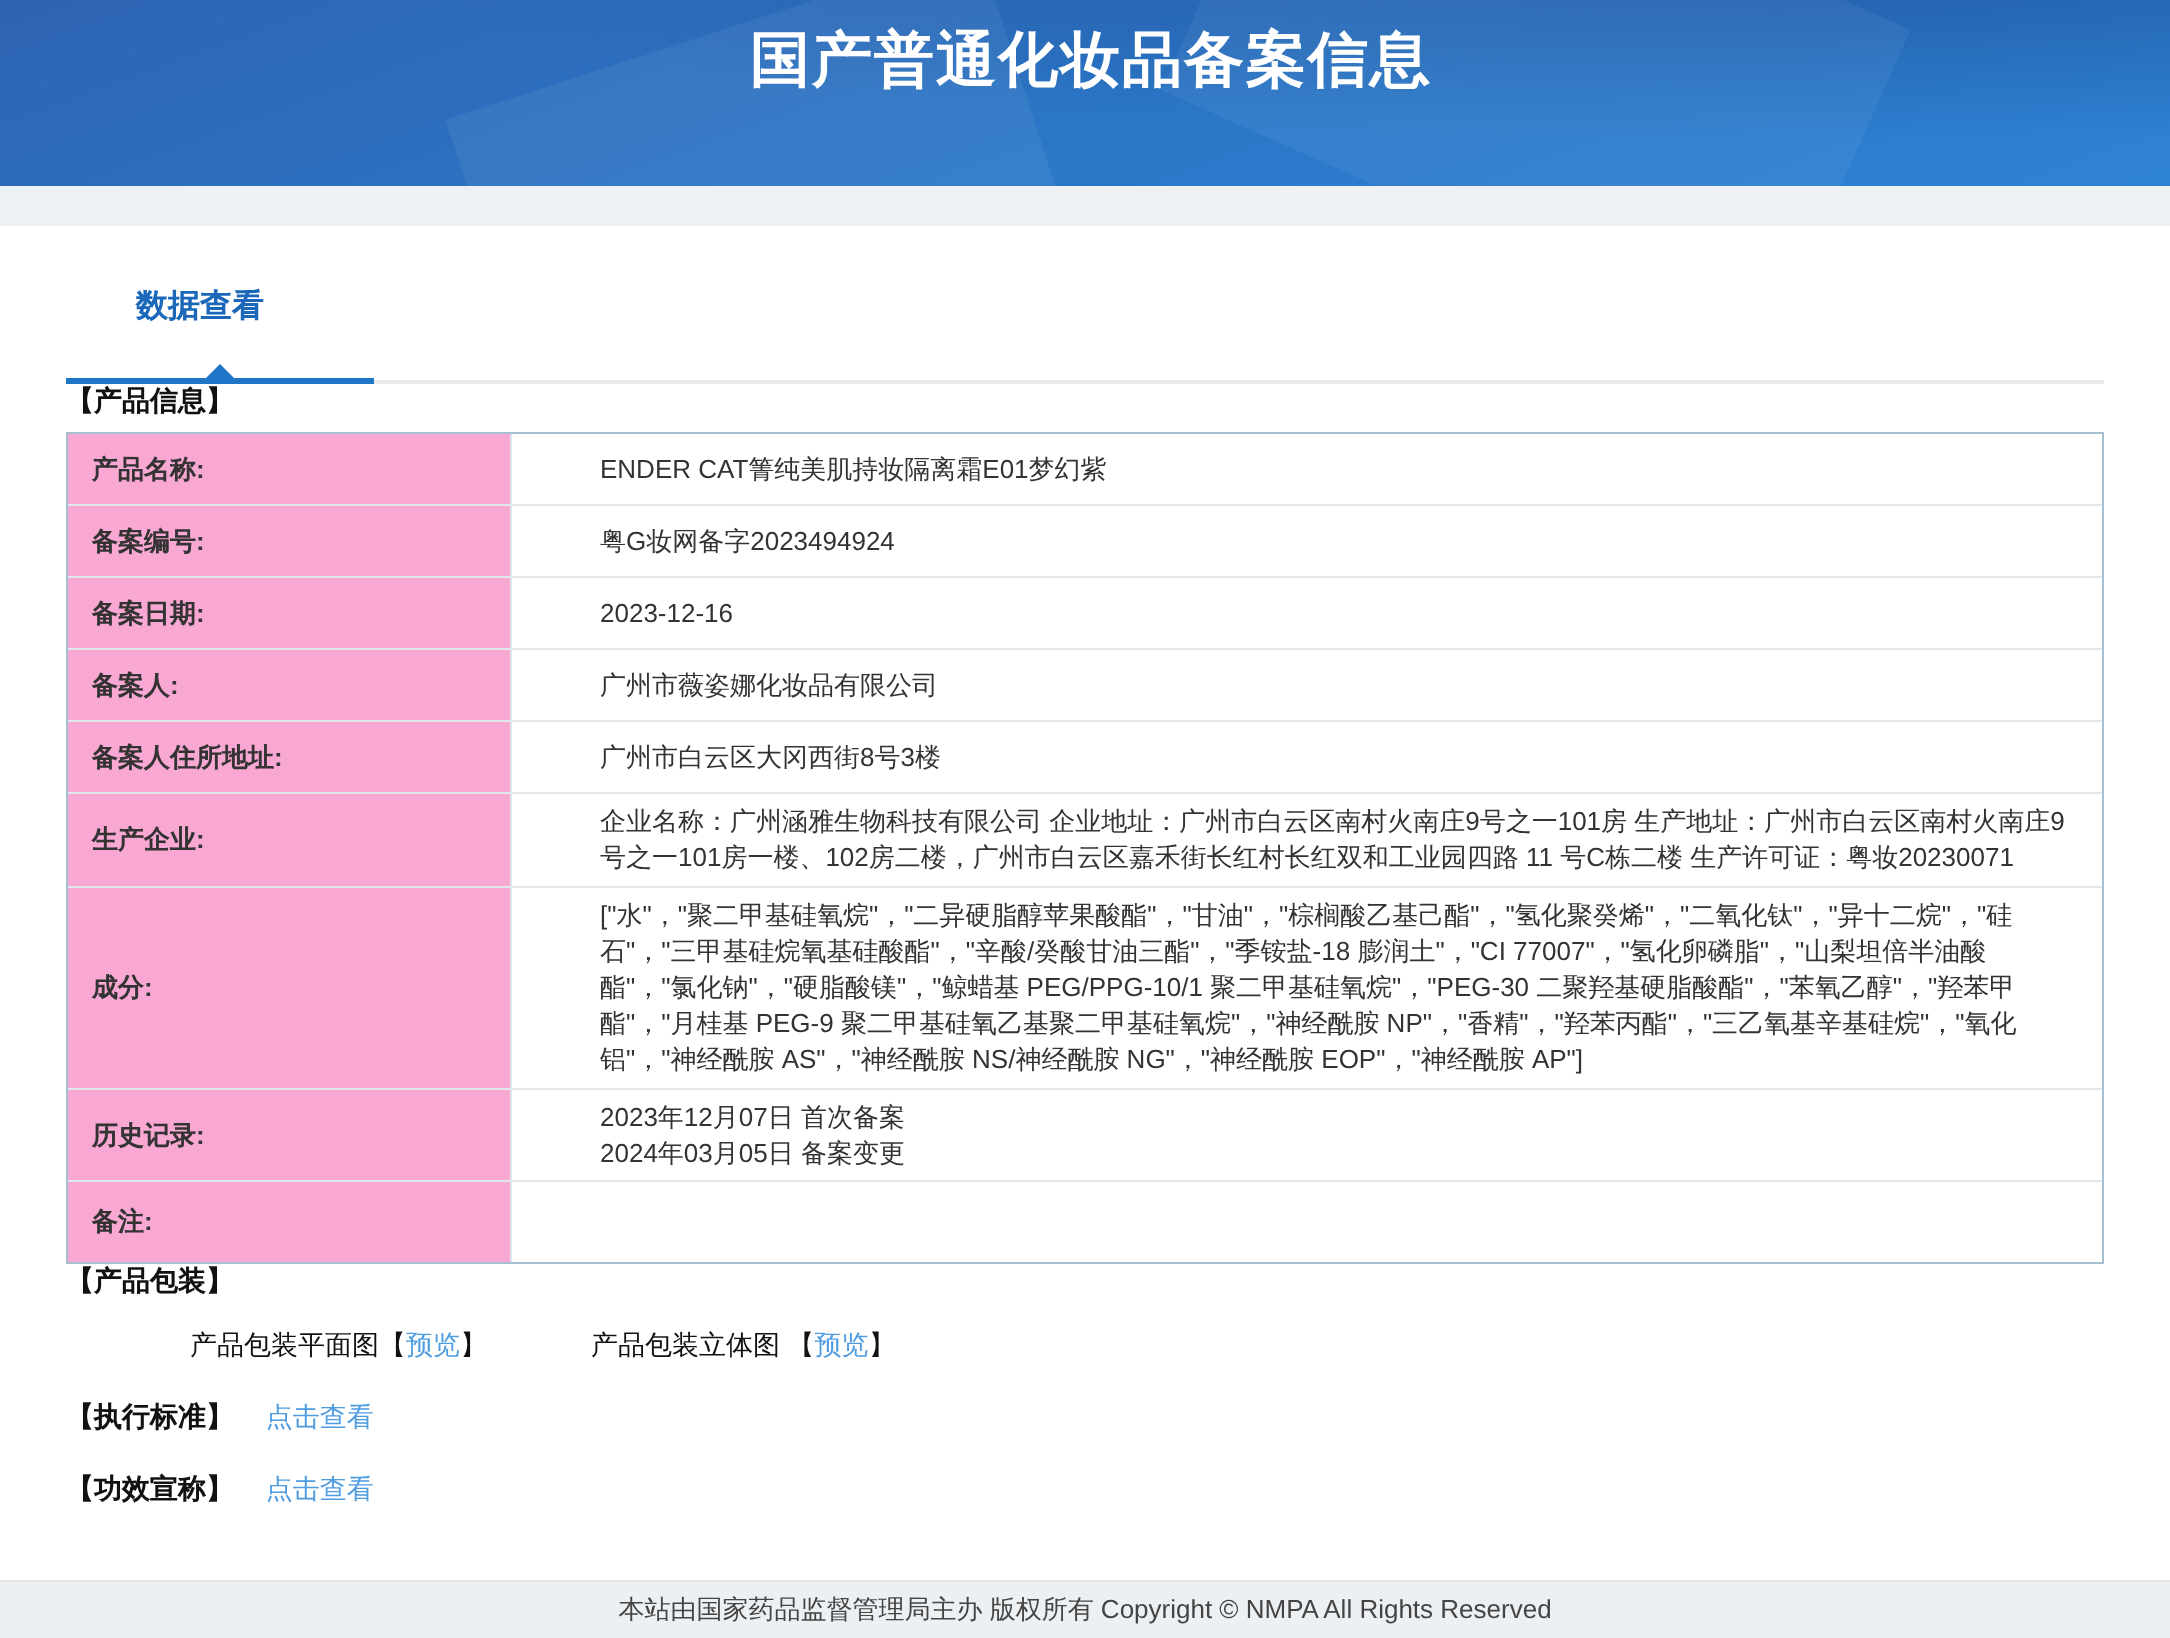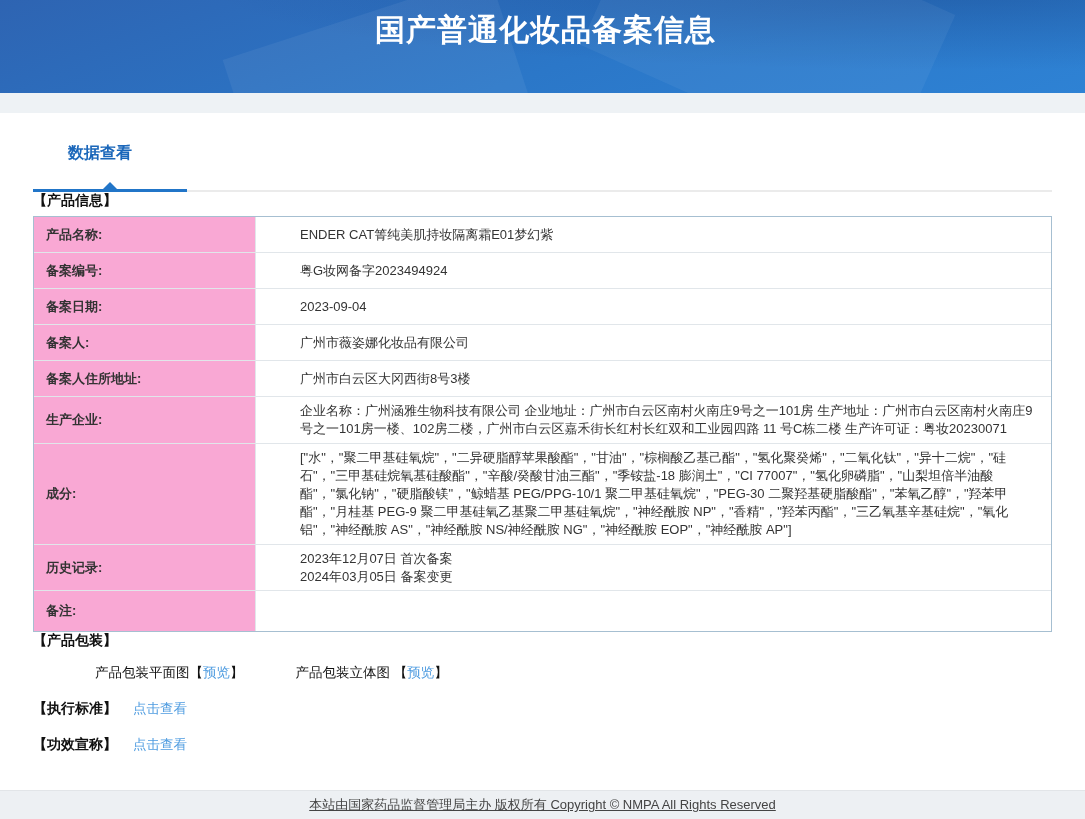--- a/index.html
+++ b/index.html
@@ -97,7 +97,7 @@
     </tr>
     <tr class="h36">
       <td class="flabel">备案日期:</td>
-      <td class="fvalue">2023-09-04</td>
+      <td class="fvalue">2023-12-16</td>
     </tr>
     <tr class="h36">
       <td class="flabel">备案人:</td>

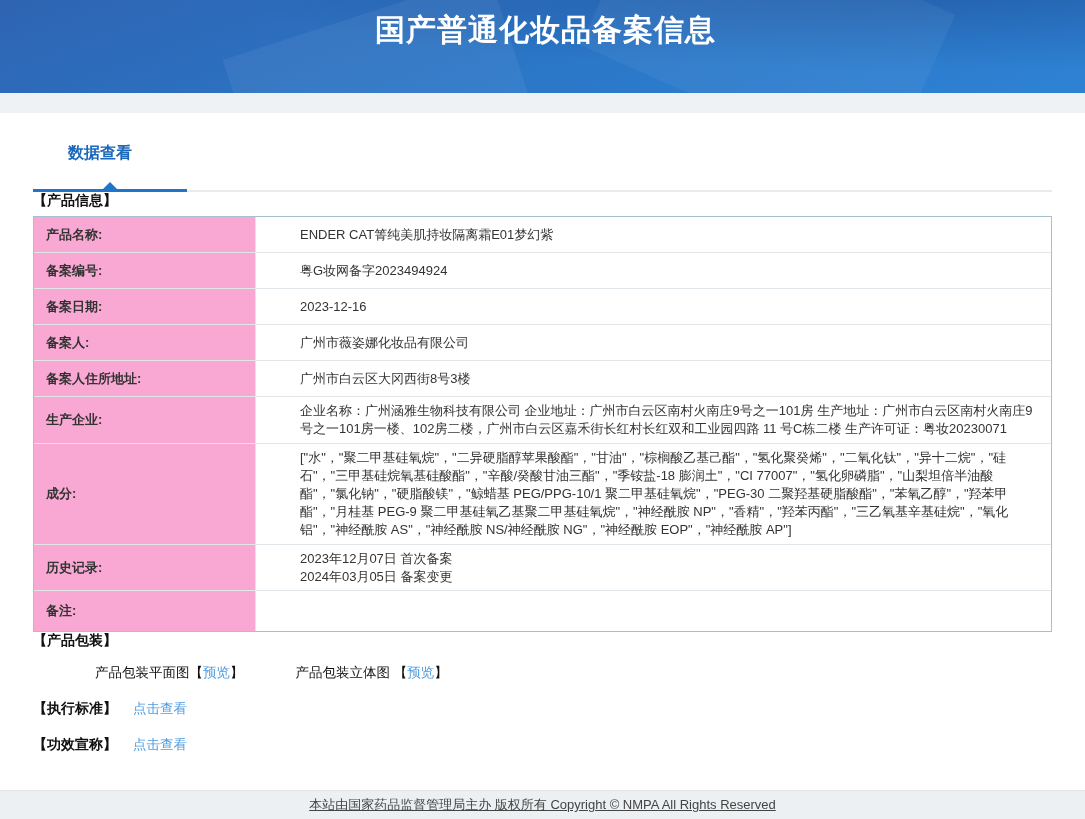--- a/index.html
+++ b/index.html
@@ -61,7 +61,7 @@
   
   .site-footer {
     height:29px; background:#edf0f3; border-top:1px solid #e2e5e8;
-    text-align:center; font-size:13px; color:#444; line-height:28px;text-decoration:underline;
+    text-align:center; font-size:13px; color:#444; line-height:28px;
   }
 </style>
 </head>

